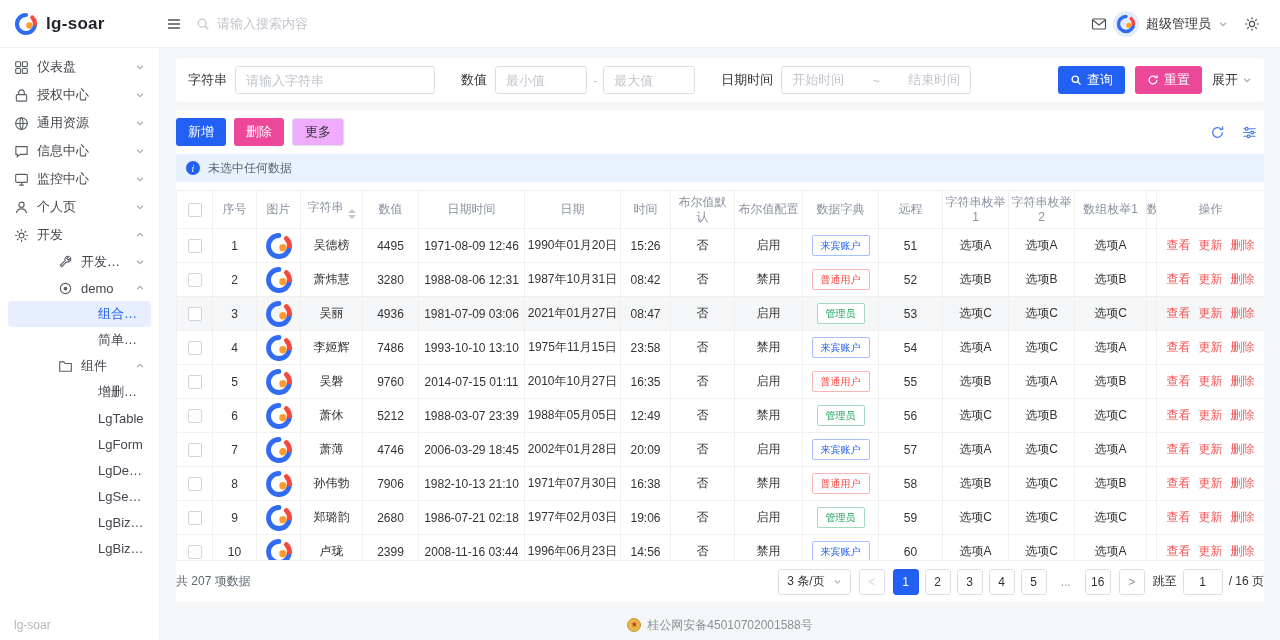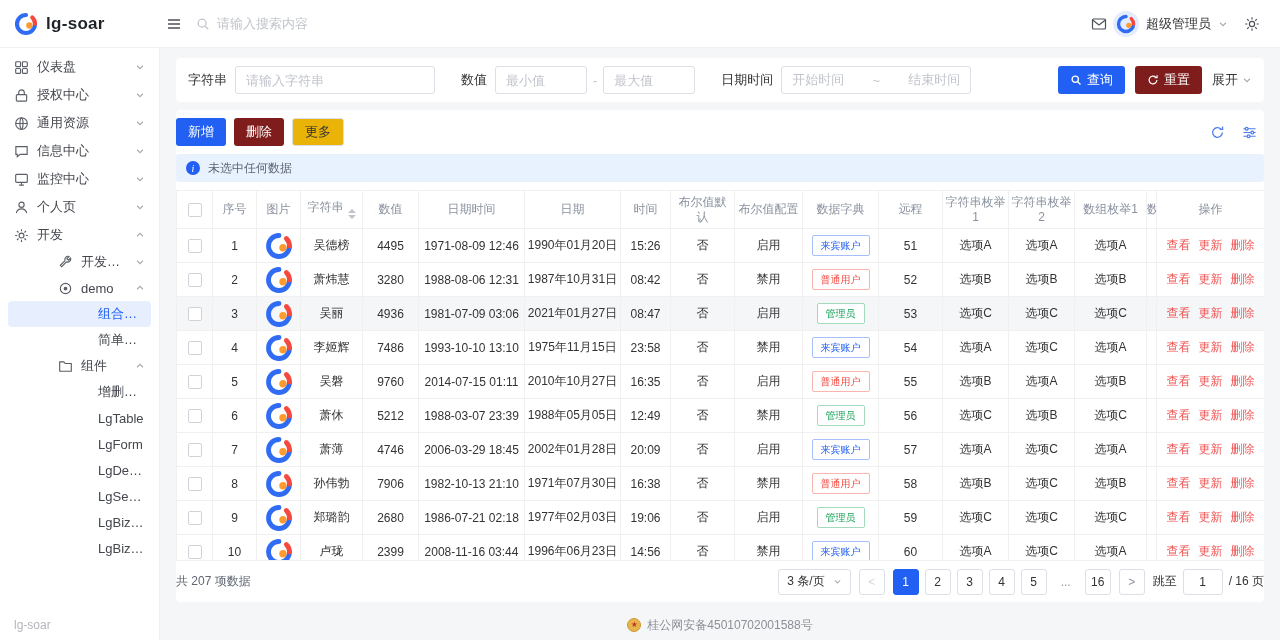--- a/index.html
+++ b/index.html
@@ -56,7 +56,7 @@
   .btn { height:28px; border:none; border-radius:3px; padding:0 12px; font-size:13px; color:#fff; display:inline-flex; align-items:center; gap:5px; cursor:pointer; font-family:inherit; }
   .btn svg { width:12px; height:12px; }
   .btn-blue { background:#2160f3; }
-  .btn-red { background:#7f1d1d; }
+  .btn-red { background:#ec4899; }
   .btn-plain { background:#eab308; border:1px solid #dcdfe6; color:#333; }
   .expand-toggle { display:inline-flex; align-items:center; gap:4px; color:#333; cursor:pointer; }
 

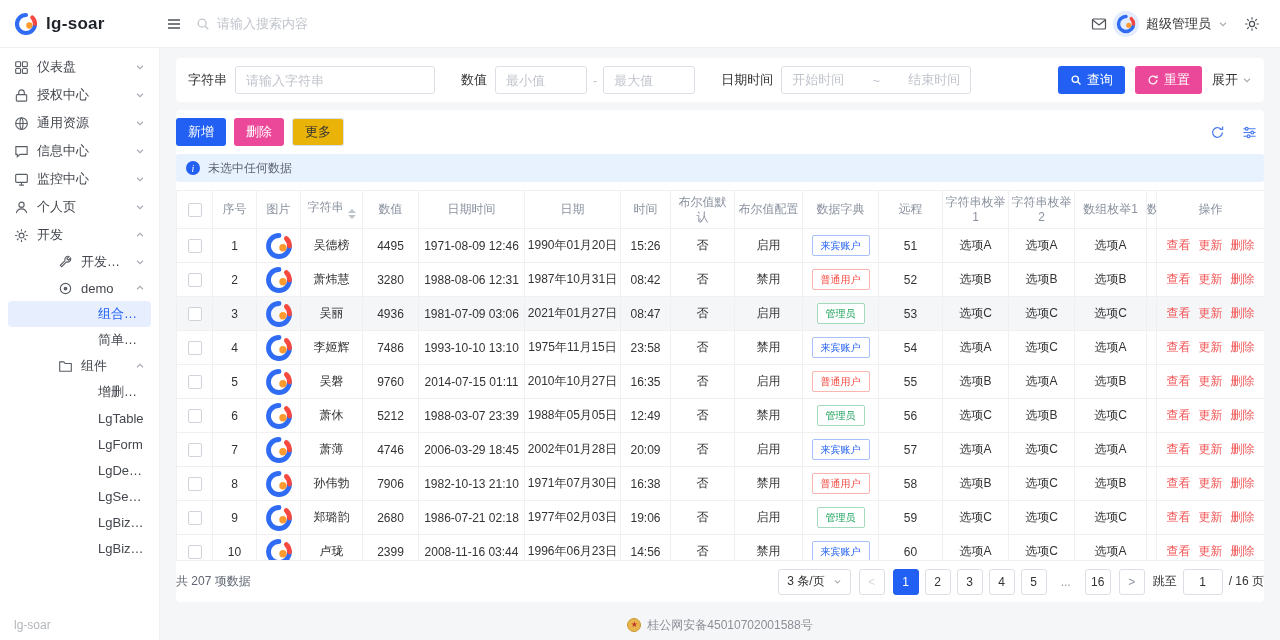--- a/index.html
+++ b/index.html
@@ -57,7 +57,7 @@
   .btn svg { width:12px; height:12px; }
   .btn-blue { background:#2160f3; }
   .btn-red { background:#ec4899; }
-  .btn-plain { background:#eab308; border:1px solid #dcdfe6; color:#333; }
+  .btn-plain { background:#f0abfc; border:1px solid #dcdfe6; color:#333; }
   .expand-toggle { display:inline-flex; align-items:center; gap:4px; color:#333; cursor:pointer; }
 
   .table-card { background:#fff; border-radius:4px; flex:1; min-height:0; display:flex; flex-direction:column; padding-top:8px; }

